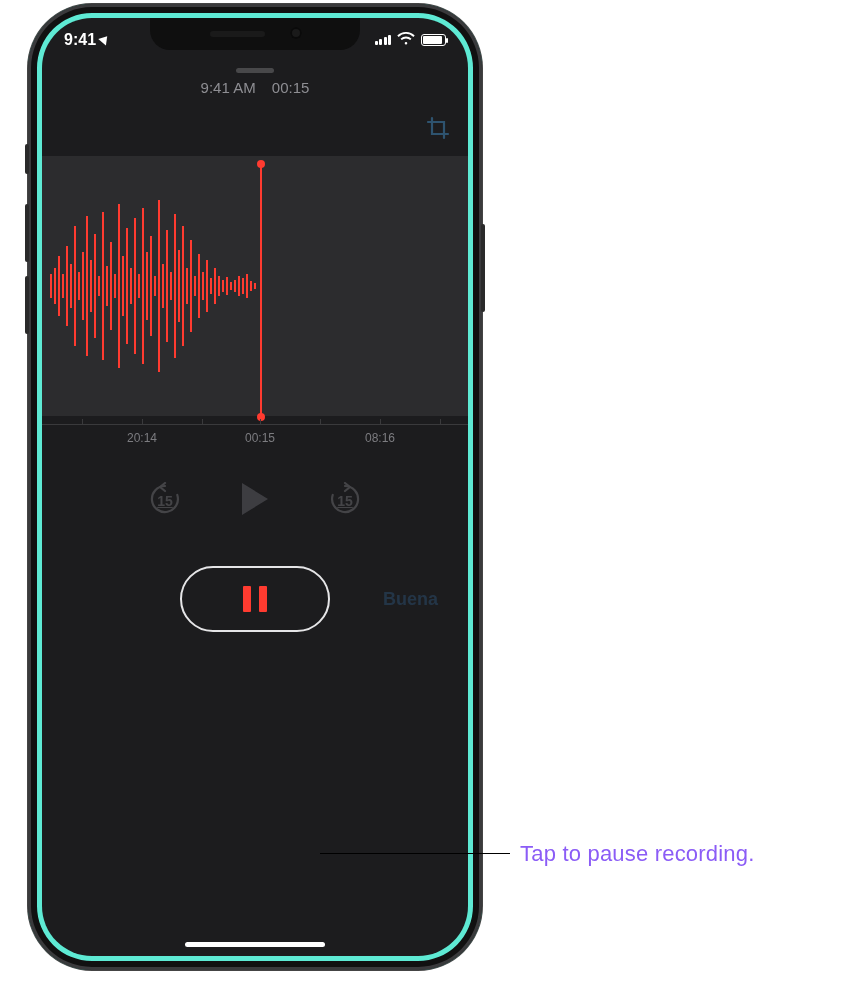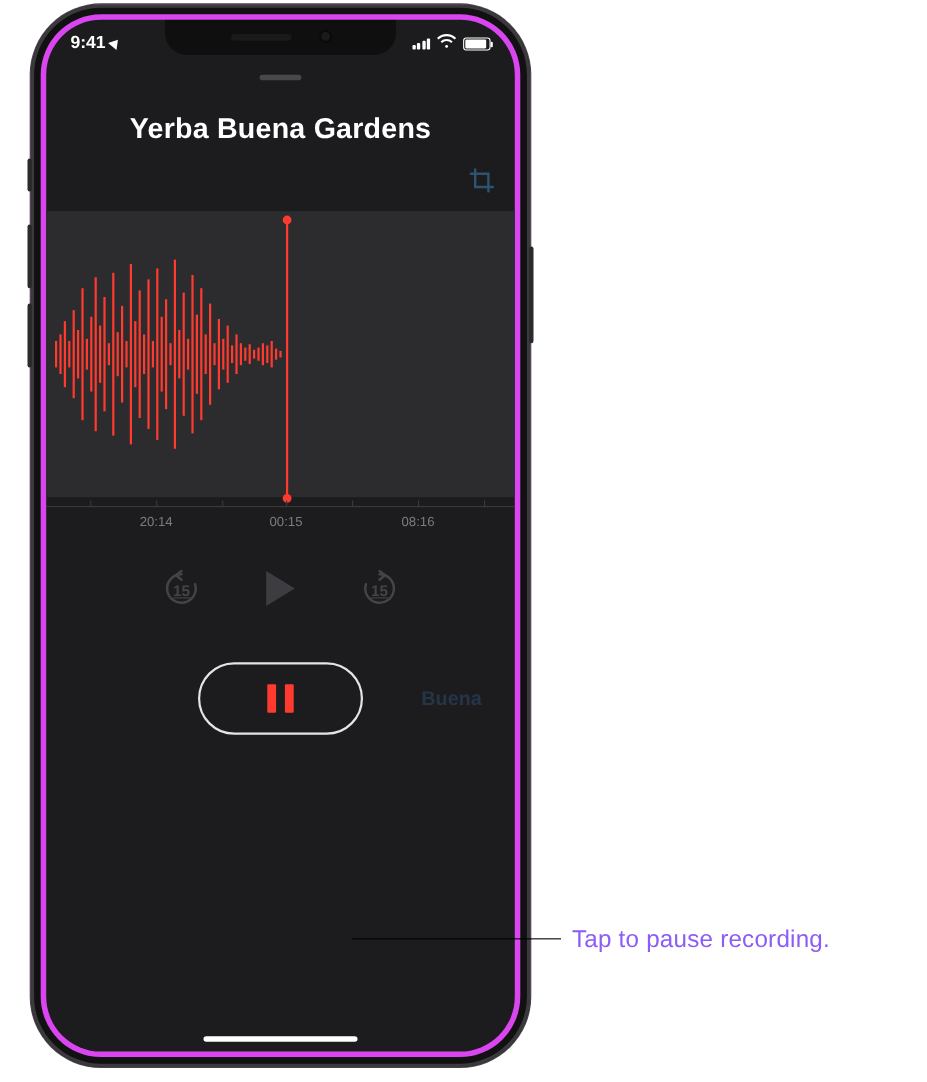--- a/index.html
+++ b/index.html
@@ -18,7 +18,7 @@
     top: 4px;
     width: 454px;
     height: 966px;
-    background: #d946ef;
+    background: #5eead4;
     border-radius: 64px;
     box-shadow:
       inset 0 0 0 3px #3a3a3c,

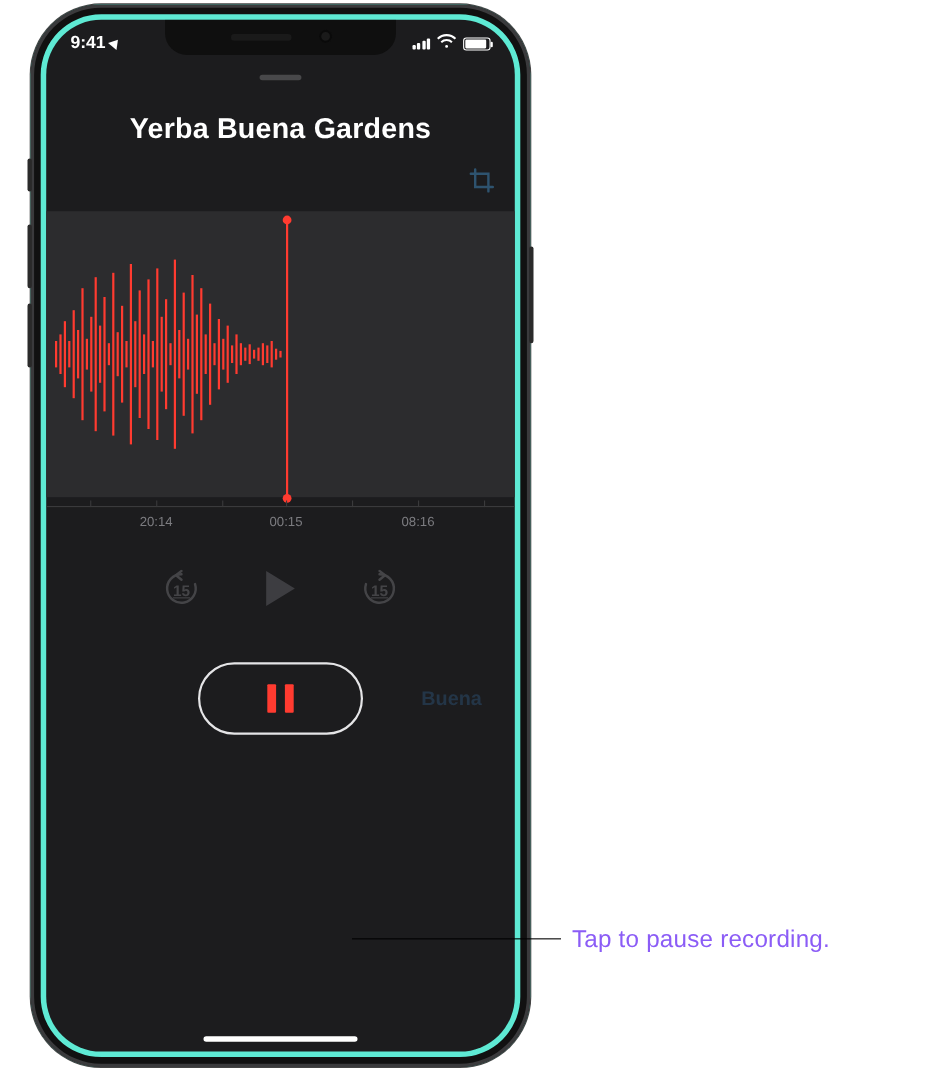--- a/index.html
+++ b/index.html
@@ -162,6 +162,10 @@
     <div class="grabber"></div>
 
     <div class="rec-title">Yerba Buena Gardens</div>
+    <div class="rec-meta">
+      <span>9:41 AM</span>
+      <span>00:15</span>
+    </div>
 
     <div class="wave-wrap">
       <span class="trim-icon">

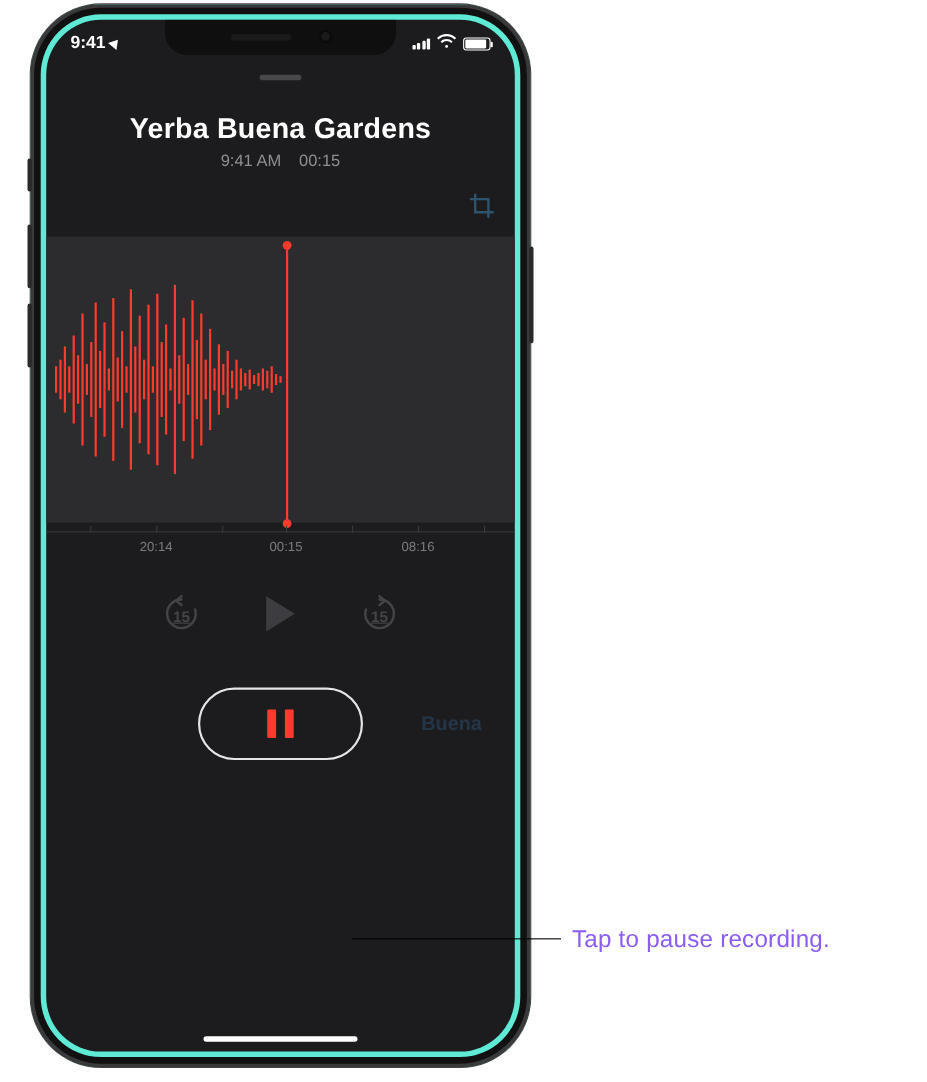--- a/index.html
+++ b/index.html
@@ -161,7 +161,6 @@
 
     <div class="grabber"></div>
 
-    <div class="rec-title">Yerba Buena Gardens</div>
     <div class="rec-meta">
       <span>9:41 AM</span>
       <span>00:15</span>

